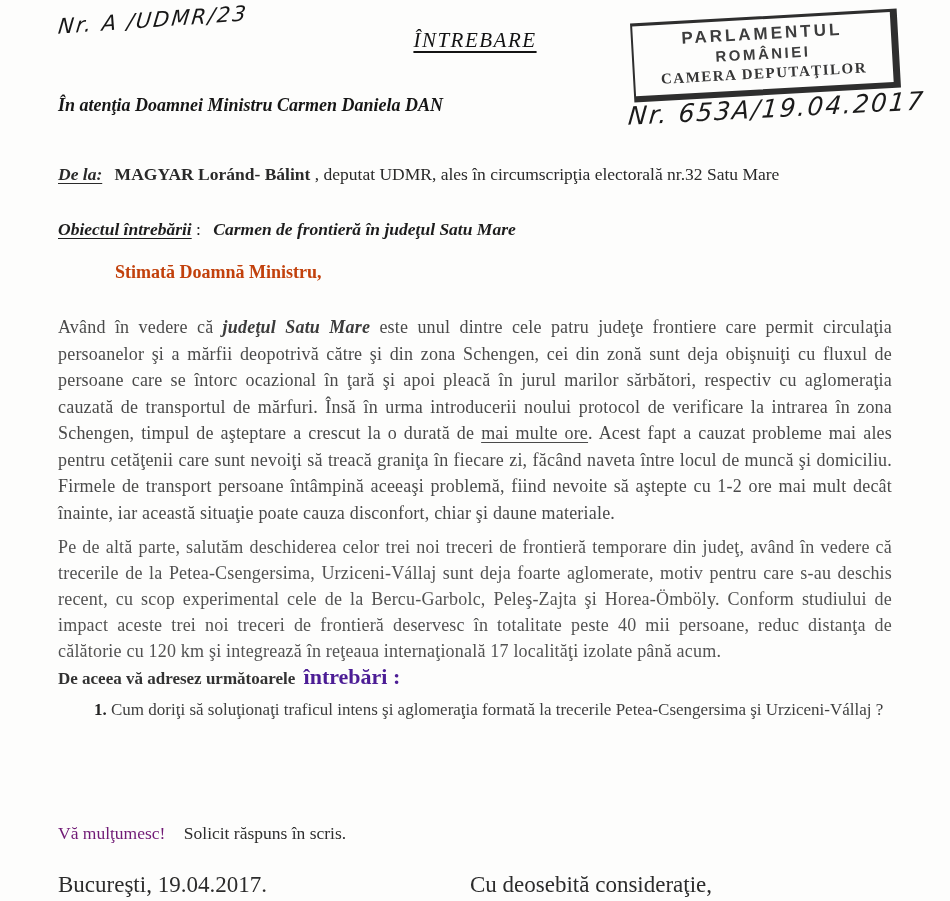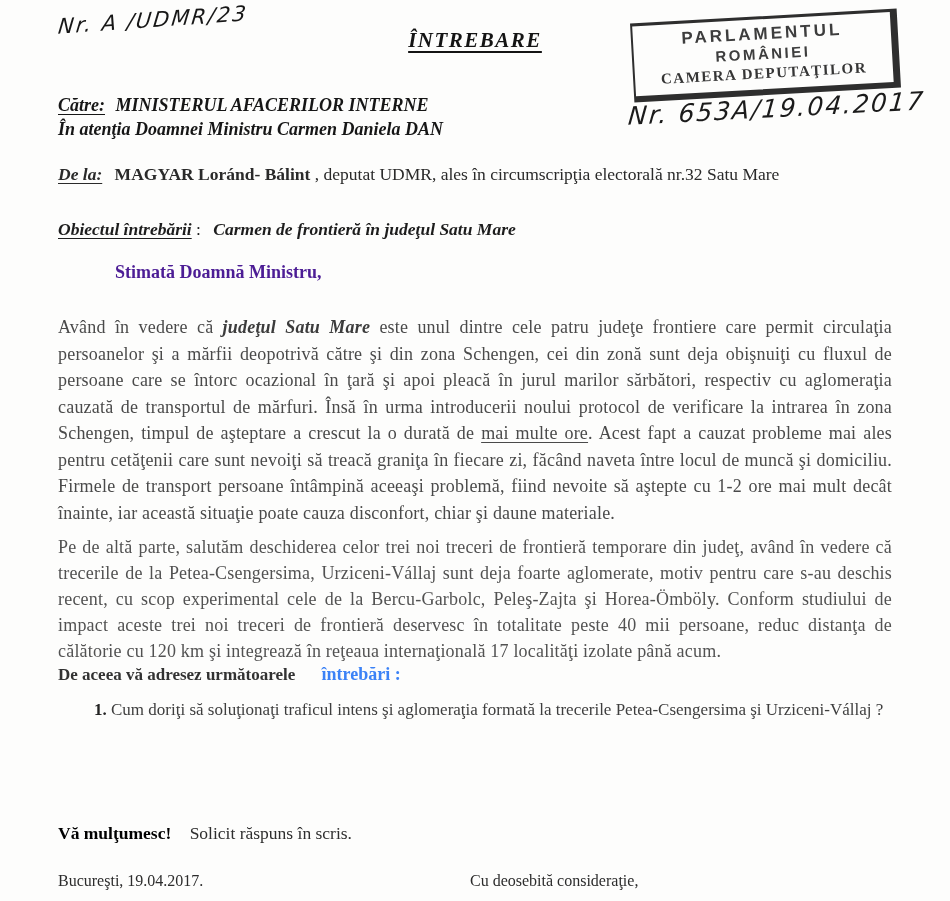--- a/index.html
+++ b/index.html
@@ -31,7 +31,7 @@
     left: 330px; top: 28px; width: 290px;
     text-align: center;
     font-size: 21px;
-    font-weight: bold;
+    font-weight: normal;
     font-style: italic;
     letter-spacing: 1.5px;
     text-decoration: underline;

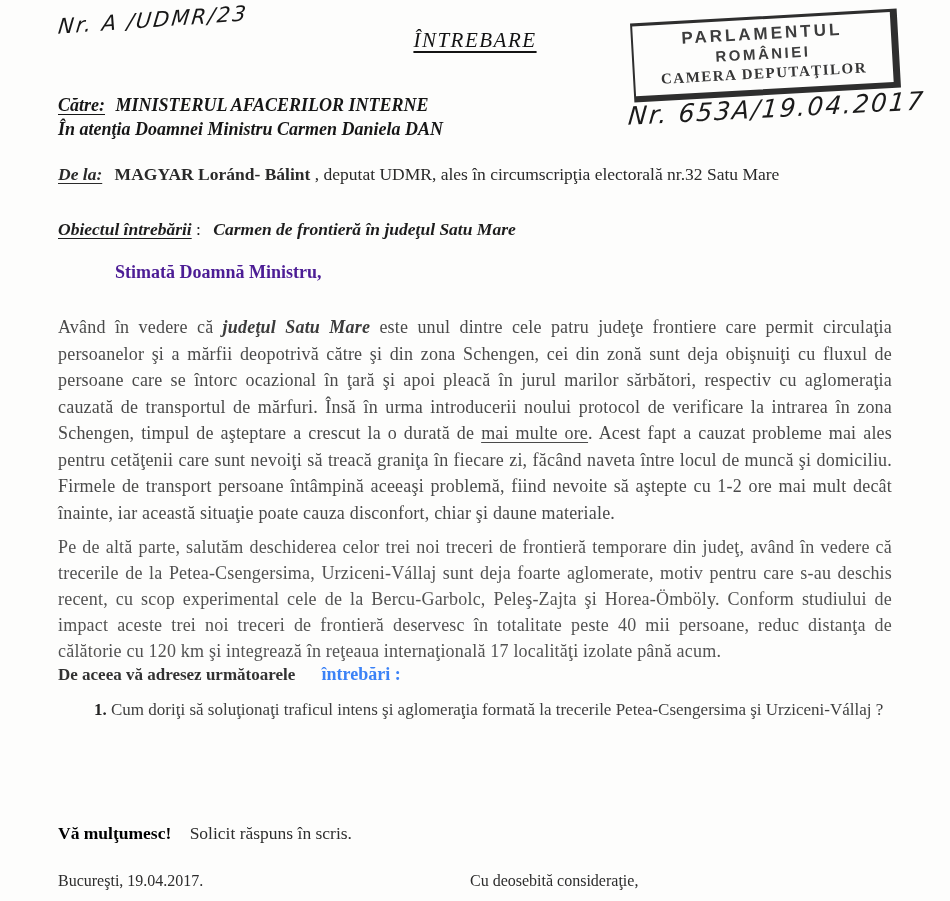--- a/index.html
+++ b/index.html
@@ -155,10 +155,6 @@
   <div class="stamp-number">Nr. 653A/19.04.2017</div>
 
   <div class="block block-to">
-    <div>
-      <span class="lbl-underline">Către:</span>
-      <span class="to-name">MINISTERUL AFACERILOR INTERNE</span>
-    </div>
     <div class="to-attention">În atenţia Doamnei Ministru Carmen Daniela DAN</div>
   </div>
 

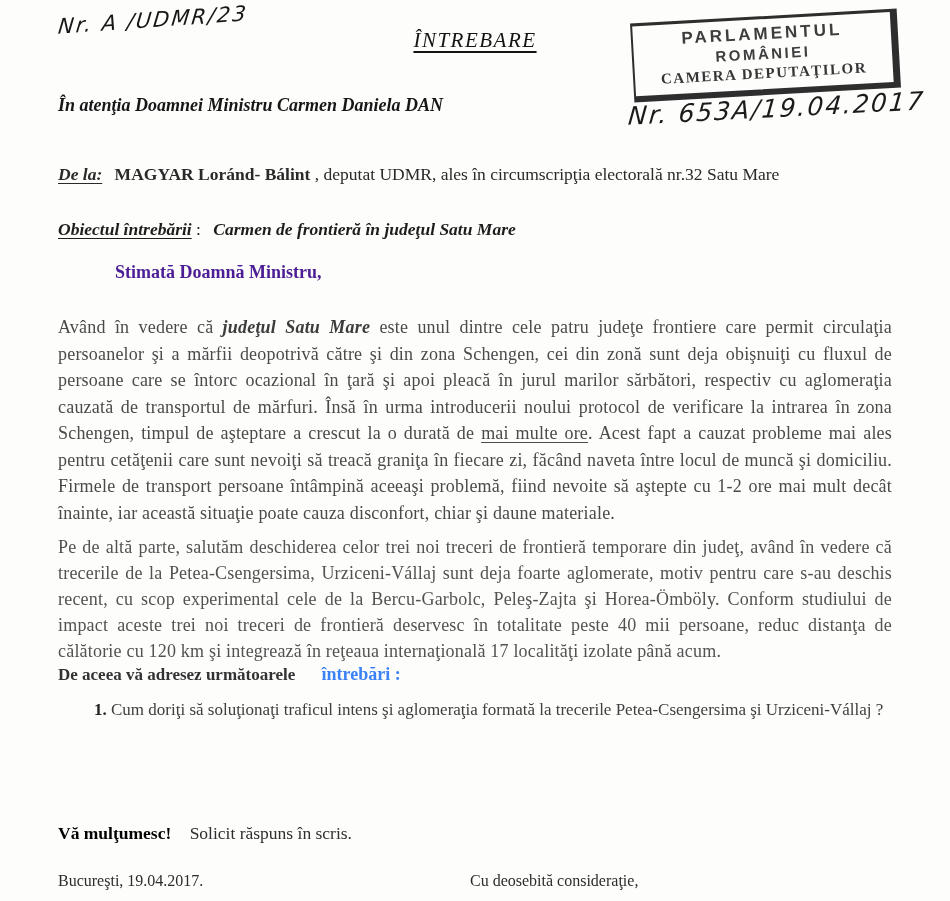--- a/index.html
+++ b/index.html
@@ -102,7 +102,7 @@
     padding-left: 57px;
     font-size: 18px;
     font-weight: bold;
-    color: #4c1d95;
+    color: #c2410c;
   }
 
   .para {

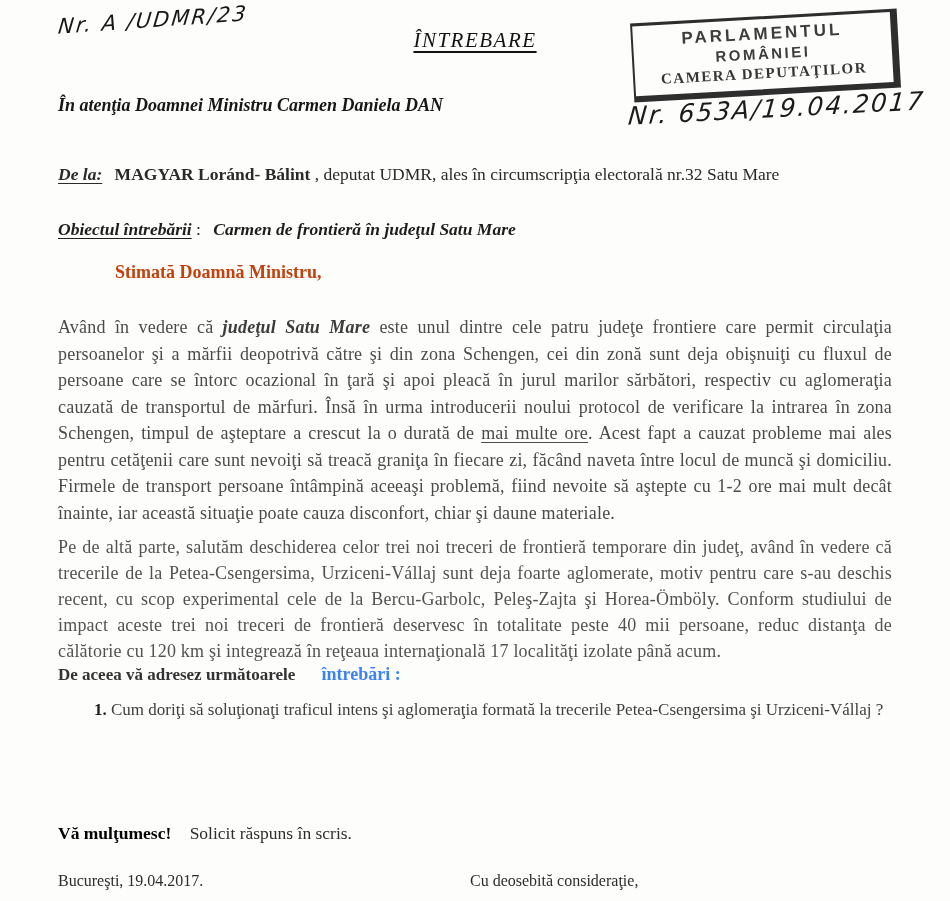--- a/index.html
+++ b/index.html
@@ -118,7 +118,7 @@
   .para .uline { text-decoration: underline; text-underline-offset: 3px; }
 
   .block-qintro { top: 664px; font-size: 17px; font-weight: bold; color: #323232; }
-  .qintro-b { font-size: 18px; color: #3b82f6; margin-left: 22px; }
+  .qintro-b { font-size: 22px; color: #4c1d95; margin-left: 4px; }
 
   .question {
     font-size: 17px;

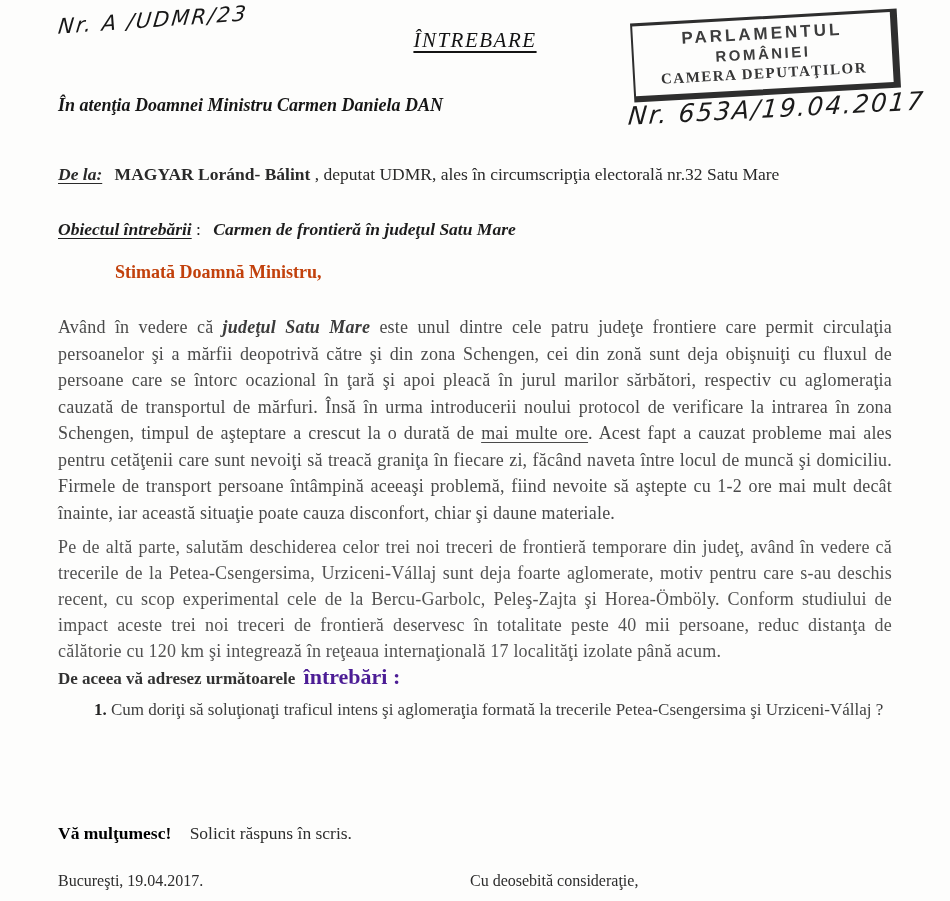--- a/index.html
+++ b/index.html
@@ -132,7 +132,7 @@
   .q-num { font-weight: bold; color: #242424; }
 
   .block-closing { top: 823px; font-size: 17.5px; color: #2e2e2e; }
-  .closing-bold { font-weight: bold; color: #000000; text-align: center; }
+  .closing-bold { font-weight: normal; color: #701a75; text-align: center; }
   .closing-rest { margin-left: 14px; }
 
   .block-footer { top: 872px; font-size: 16px; color: #2c2c2c; }

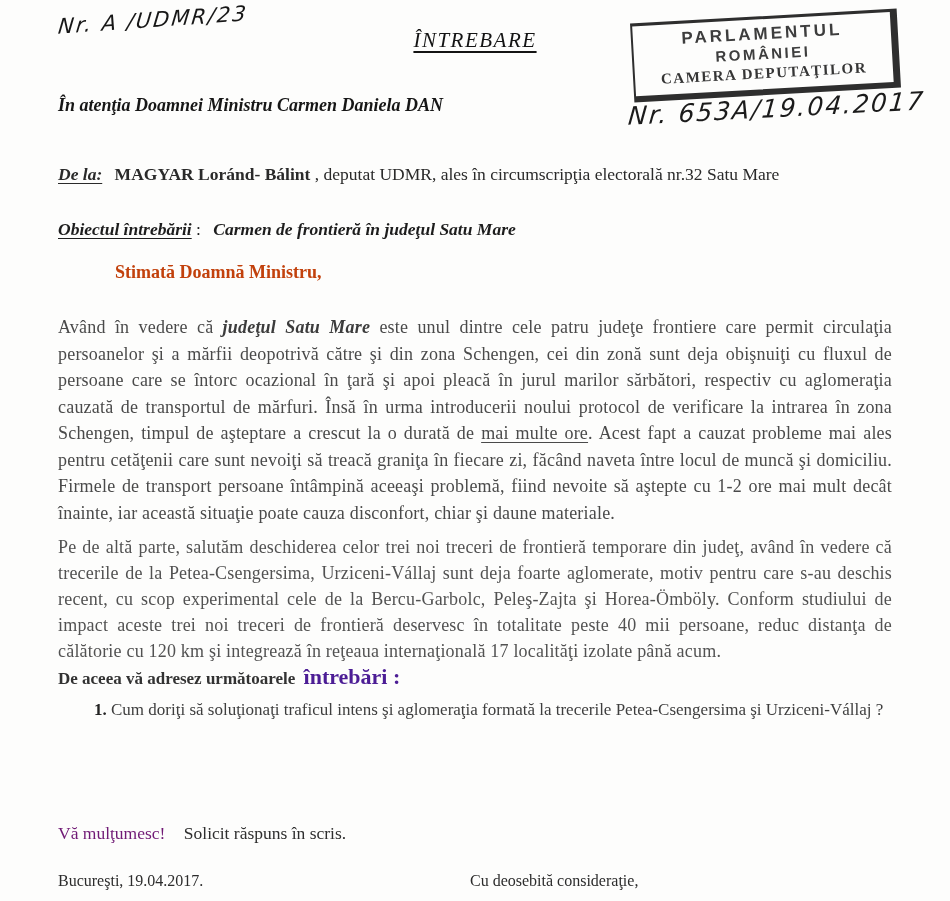--- a/index.html
+++ b/index.html
@@ -135,7 +135,7 @@
   .closing-bold { font-weight: normal; color: #701a75; text-align: center; }
   .closing-rest { margin-left: 14px; }
 
-  .block-footer { top: 872px; font-size: 16px; color: #2c2c2c; }
+  .block-footer { top: 872px; font-size: 23px; color: #2c2c2c; }
   .footer-signoff { position: absolute; left: 412px; top: 0; white-space: nowrap; text-align: right; }
 </style>
 </head>

